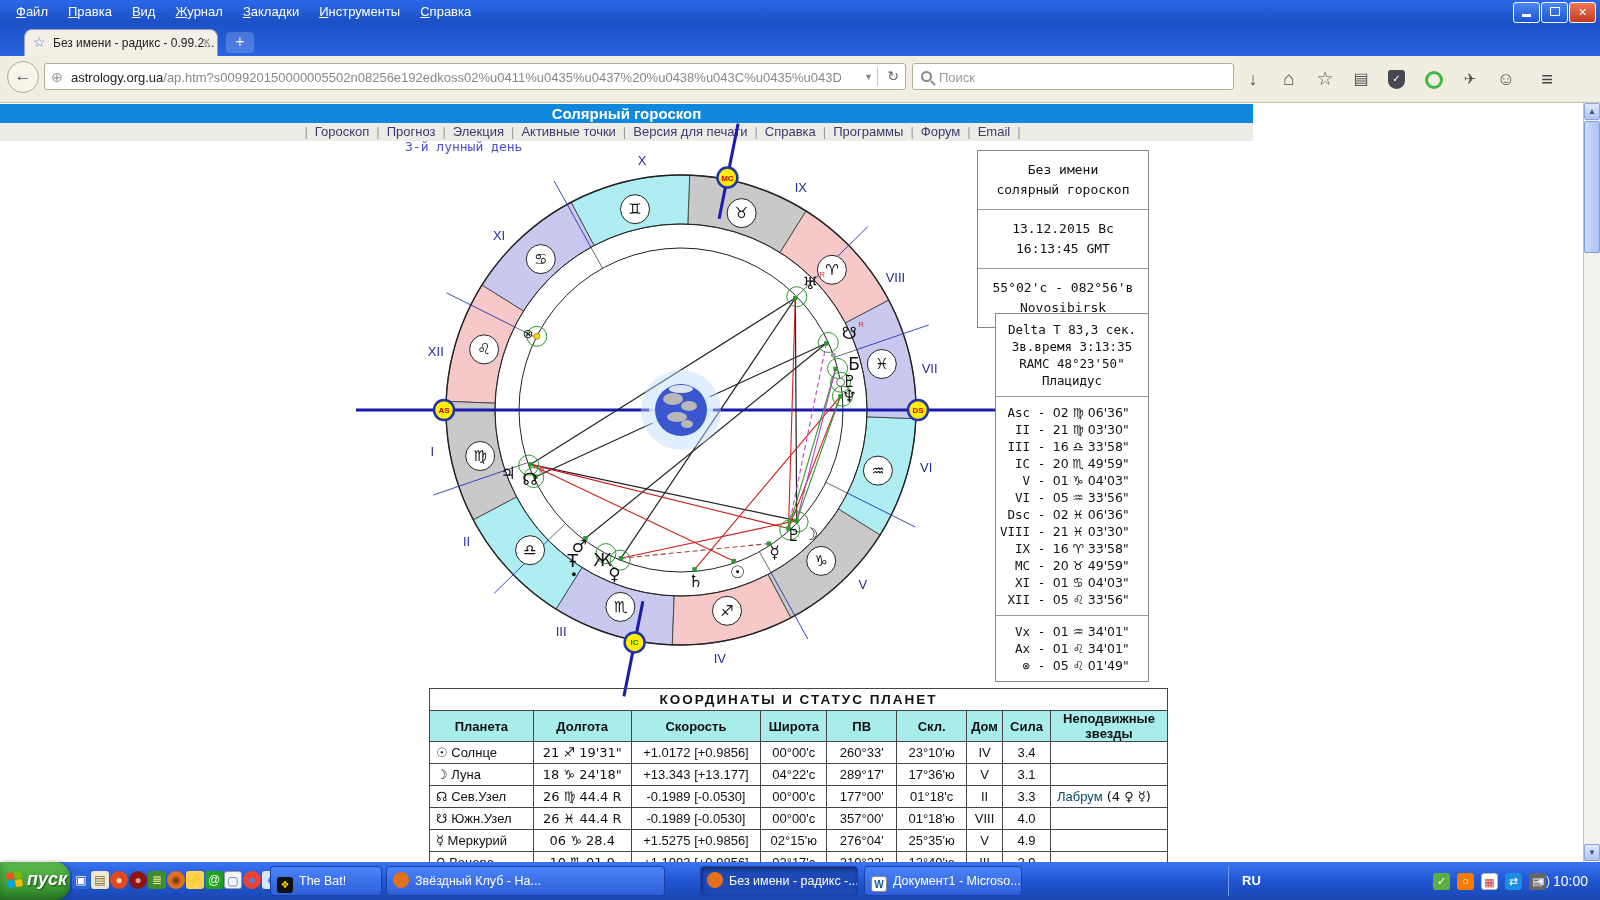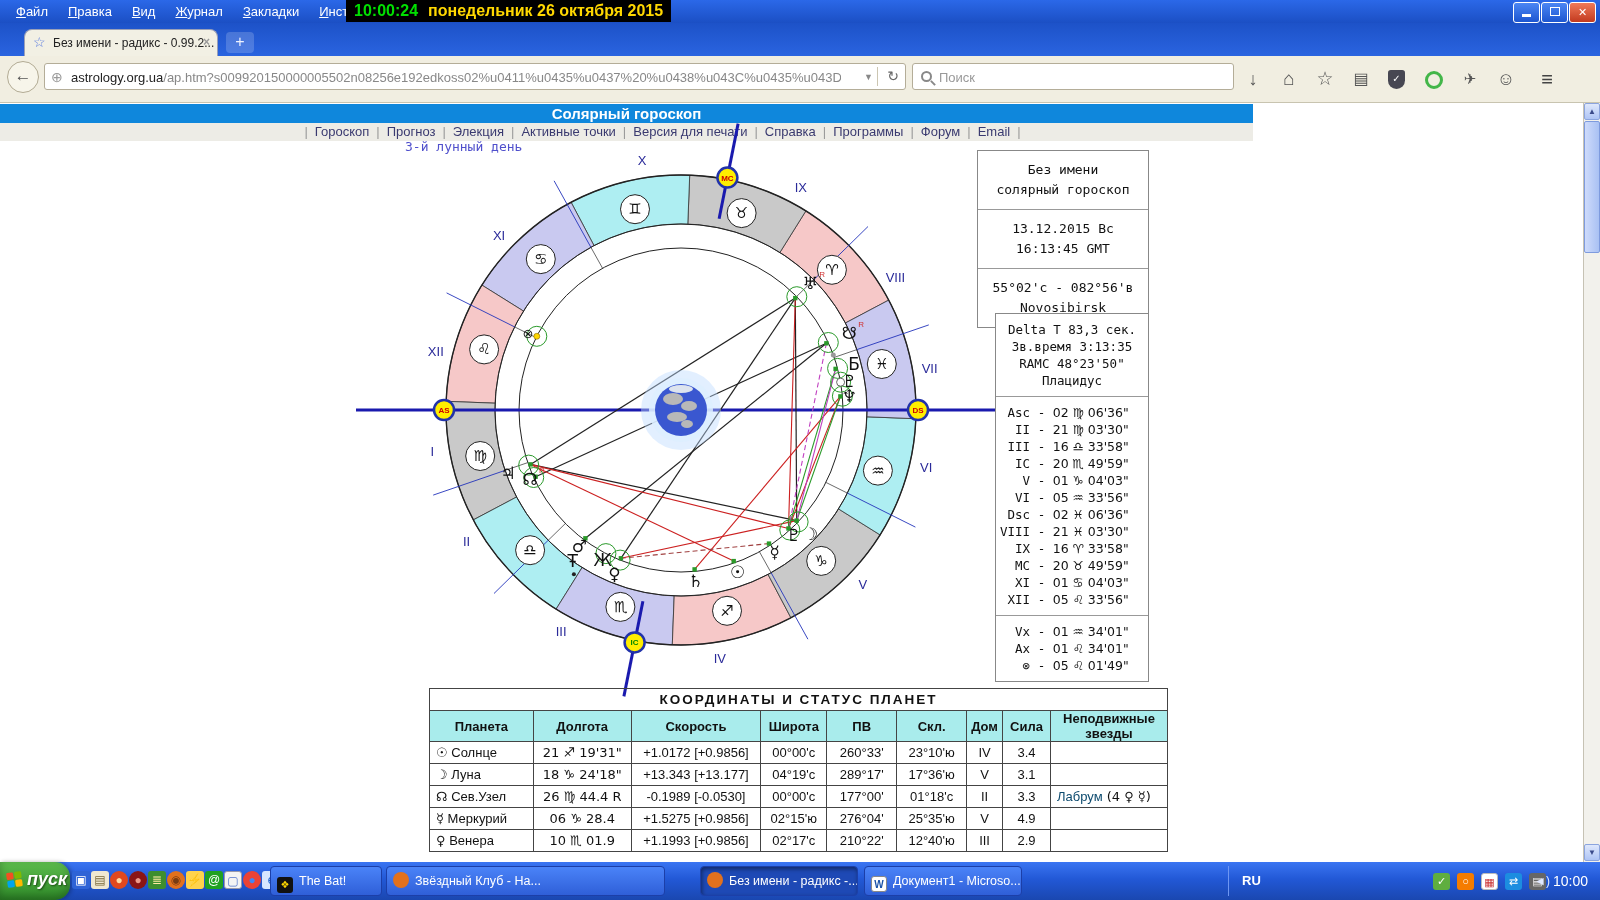--- a/index.html
+++ b/index.html
@@ -86,9 +86,6 @@
 
 <div id="titlebar" class="abs">
   <div id="fx-menu" class="abs"><span class="mi"><u>Ф</u>айл</span><span class="mi"><u>П</u>равка</span><span class="mi"><u>В</u>ид</span><span class="mi"><u>Ж</u>урнал</span><span class="mi"><u>З</u>акладки</span><span class="mi"><u>И</u>нструменты</span><span class="mi"><u>С</u>правка</span></div>
-  <div id="clock-overlay" class="abs">
-    <span class="t">10:00:24</span><span class="d">понедельник 26 октября 2015</span>
-  </div>
   <div class="winbtn abs" style="right:60px">
       <div style="width:9px;height:3px;background:#fff;margin:11px auto 0"></div>
     </div>

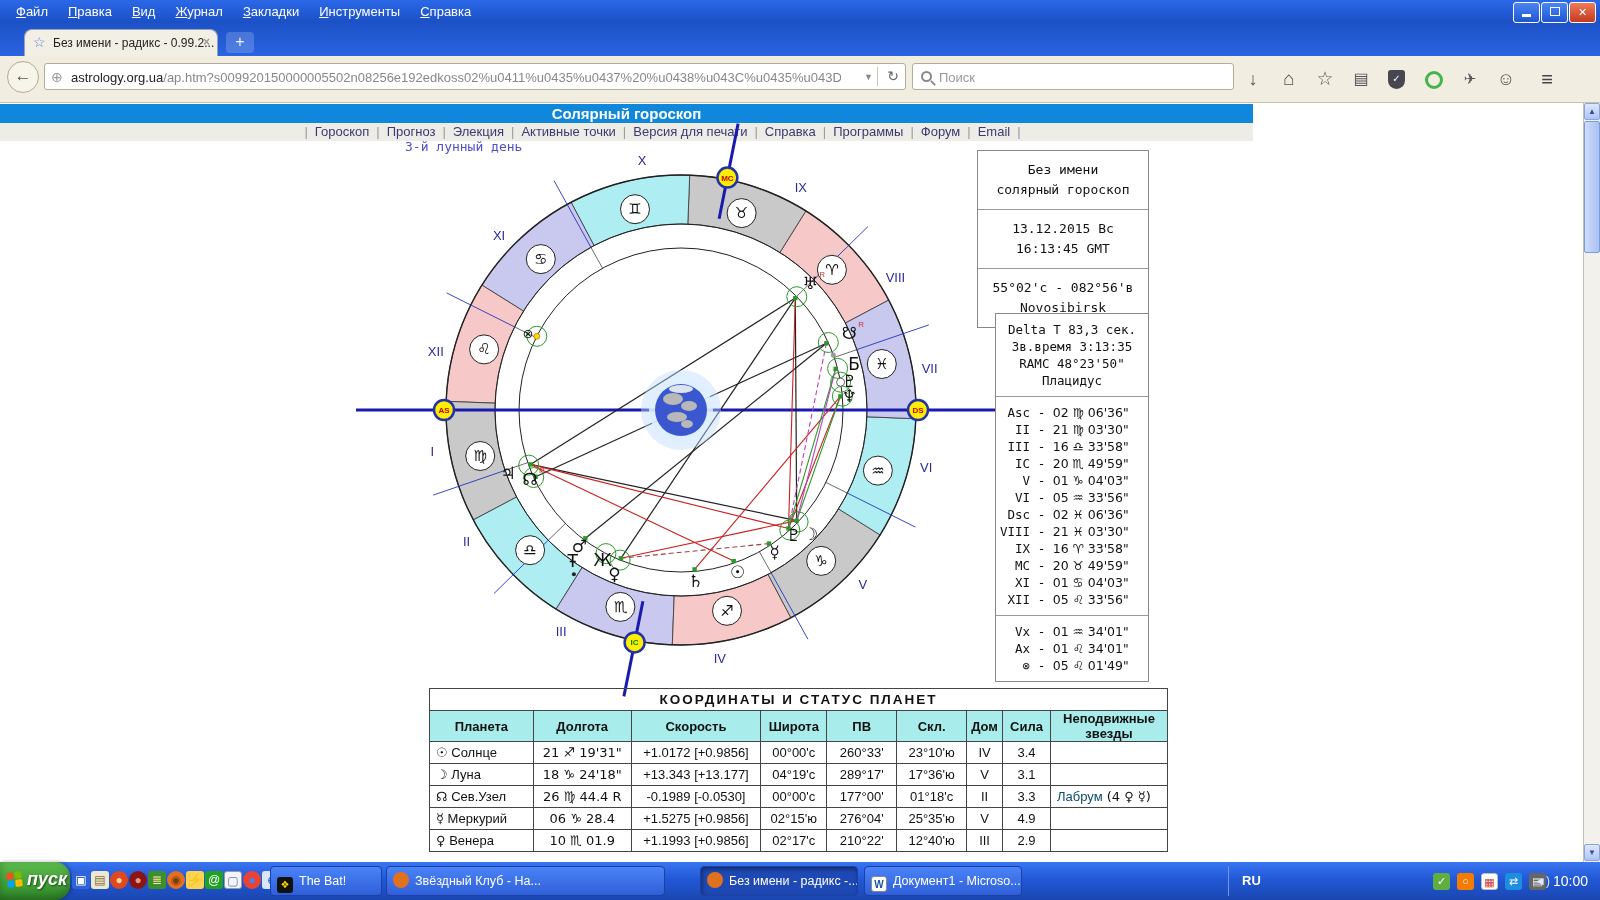--- a/index.html
+++ b/index.html
@@ -377,7 +377,7 @@
   <td class="l"><span class="zg">☽</span> <span>Луна</span></td>
   <td class="c zg">18 ♑ 24'18"</td>
   <td class="c">+13.343 [+13.177]</td>
-  <td class="c">04°19'с</td>
+  <td class="c">04°22'с</td>
   <td class="c">289°17'</td>
   <td class="c">17°36'ю</td>
   <td class="c">V</td>

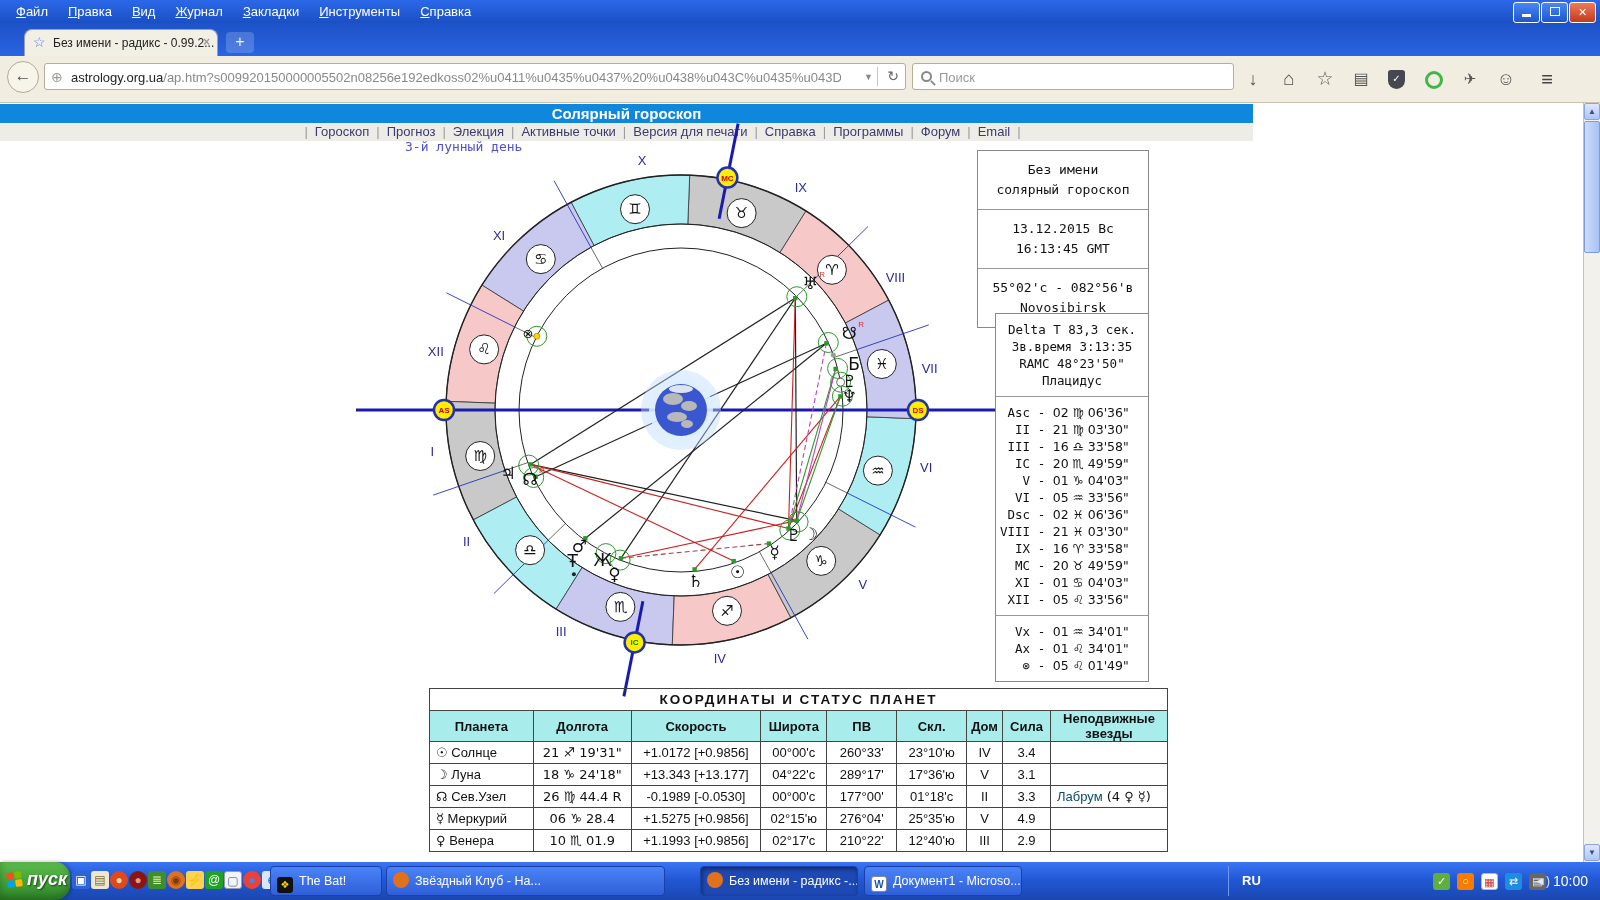--- a/index.html
+++ b/index.html
@@ -396,6 +396,17 @@
   <td class="l"><span class="lnk">Лабрум</span><span class="zg"> (4 ♀ ☿)</span></td>
 </tr>
           <tr>
+  <td class="l"><span class="zg">☋</span> <span>Южн.Узел</span></td>
+  <td class="c zg">26 ♓ 44.4 R</td>
+  <td class="c">-0.1989 [-0.0530]</td>
+  <td class="c">00°00'с</td>
+  <td class="c">357°00'</td>
+  <td class="c">01°18'ю</td>
+  <td class="c">VIII</td>
+  <td class="c">4.0</td>
+  <td class="l"></td>
+</tr>
+          <tr>
   <td class="l"><span class="zg">☿</span> <span>Меркурий</span></td>
   <td class="c zg">06 ♑ 28.4</td>
   <td class="c">+1.5275 [+0.9856]</td>

